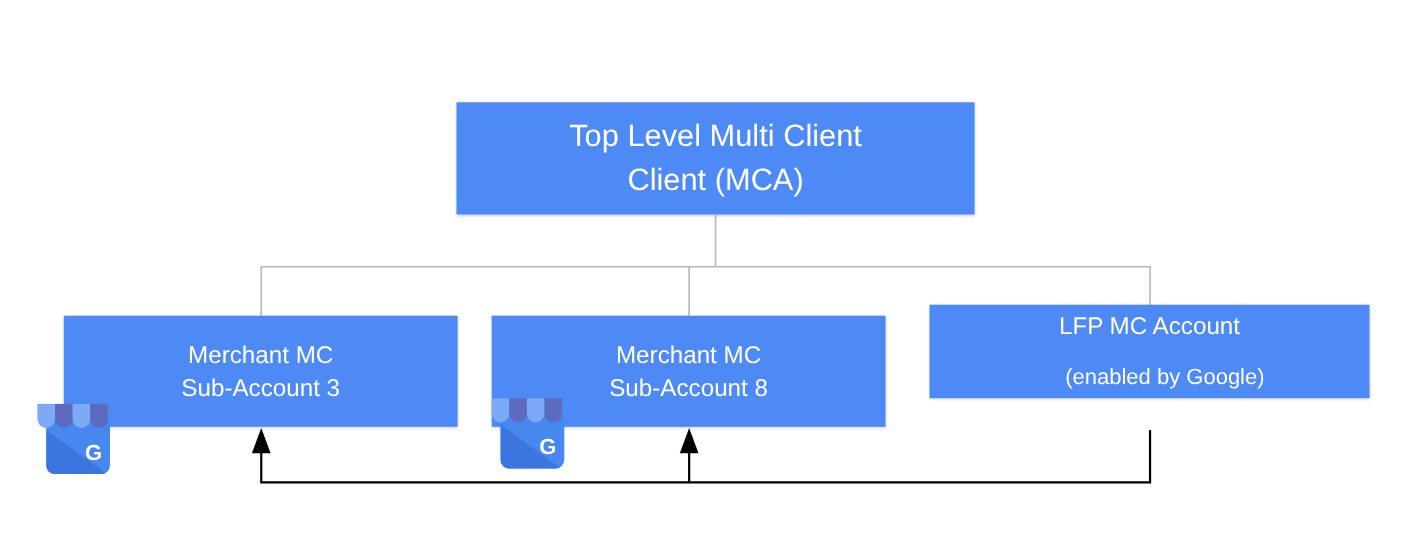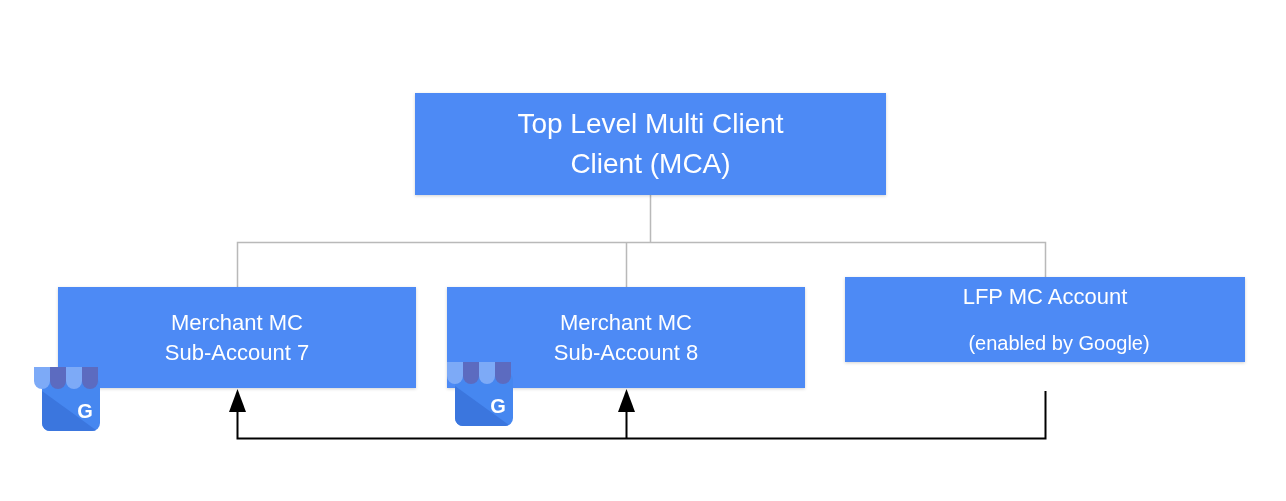--- a/index.html
+++ b/index.html
@@ -47,7 +47,7 @@
 
   <div class="node node-child node-sub1">
     <span class="line1">Merchant MC</span>
-    <span class="line2">Sub-Account 7</span>
+    <span class="line2">Sub-Account 3</span>
   </div>
 
   <div class="node node-child node-sub2">

